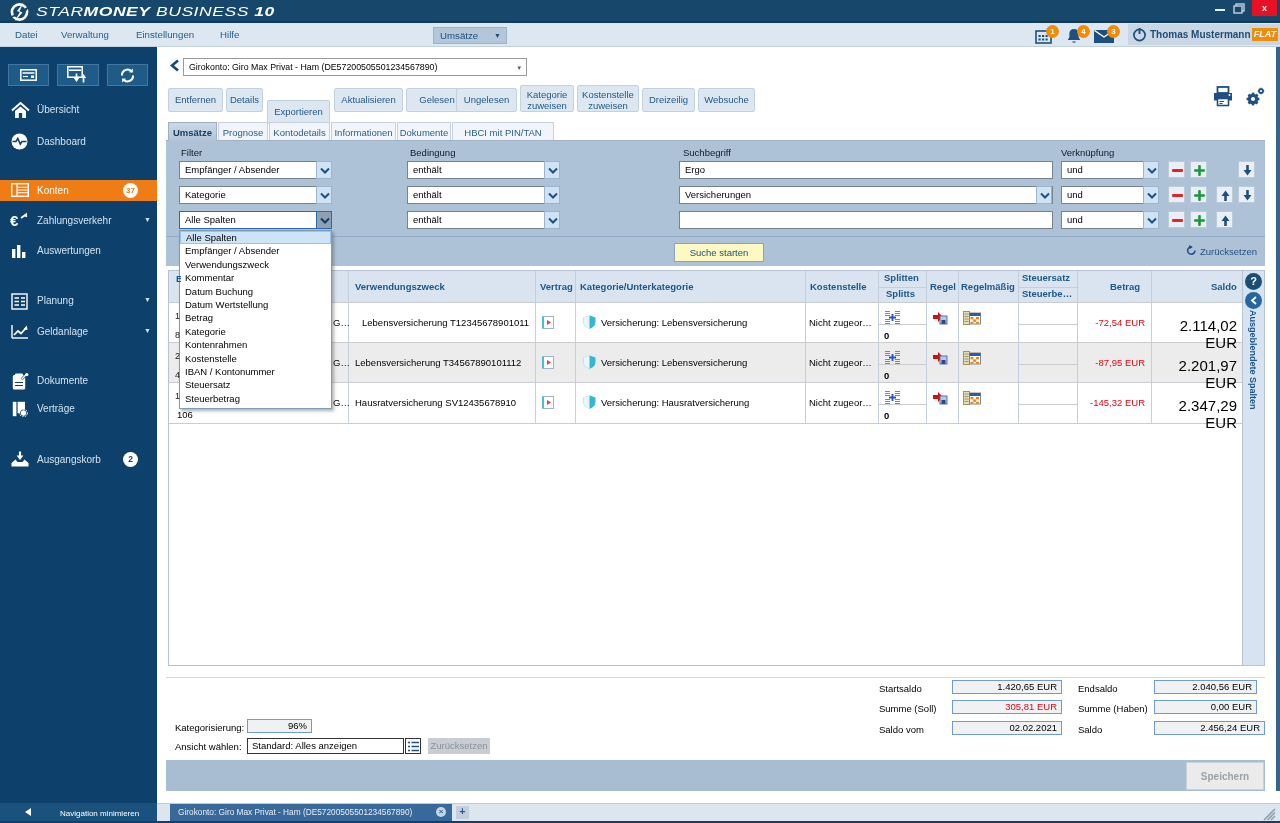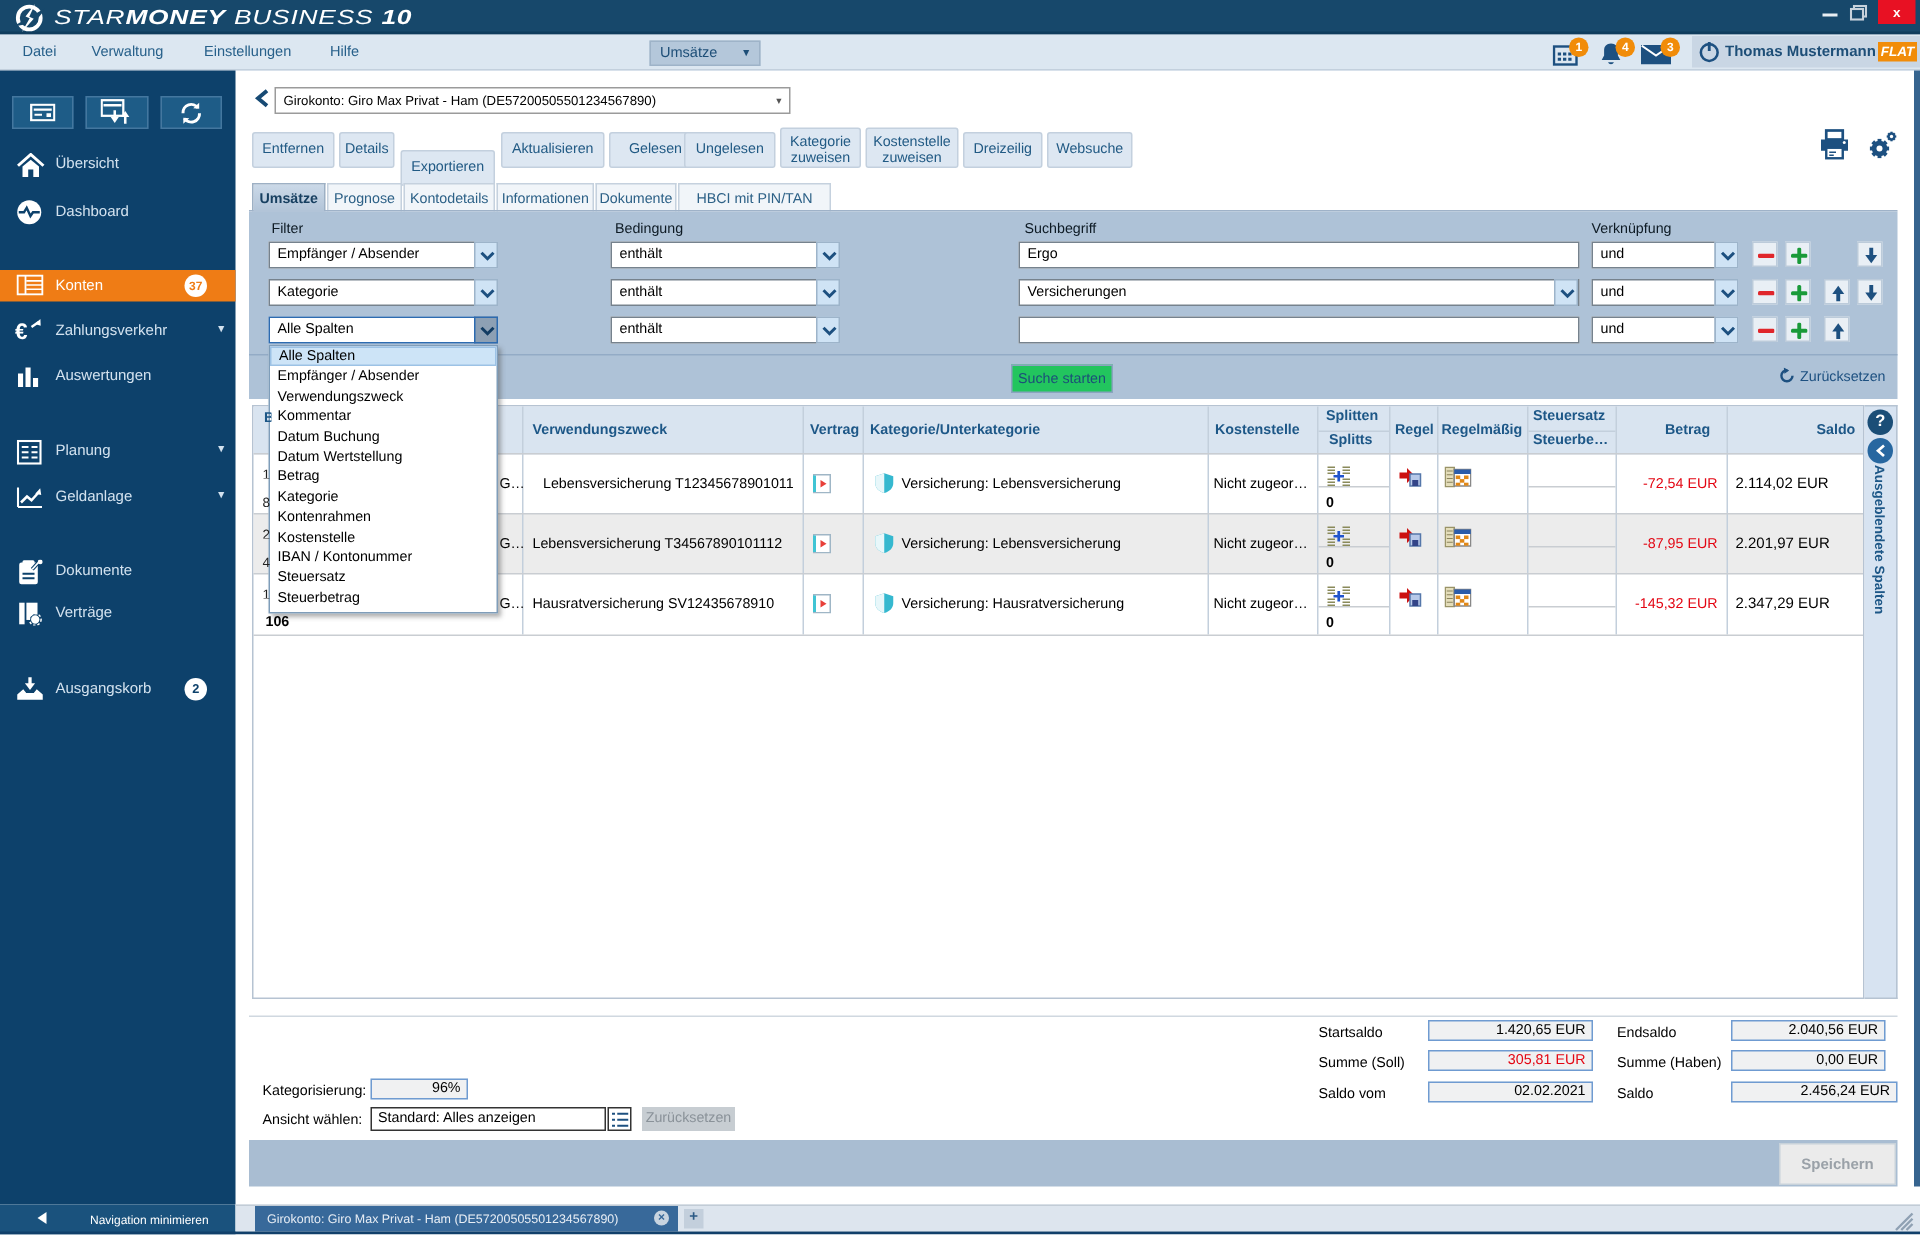--- a/index.html
+++ b/index.html
@@ -365,7 +365,7 @@
   </div>
 
 <div class="ab" style="left:166px;top:236px;width:1099px;height:1px;background:#93abc6"></div>
-<div class="ab" style="left:674px;top:243px;width:68px;height:19px;background:#22c55e;border:1px solid #8aa3bf;color:#1c4e79;font-size:9.5px;text-align:center;line-height:17px">Suche starten</div>
+<div class="ab" style="left:674px;top:243px;width:90px;height:19px;background:#fef9c3;border:1px solid #8aa3bf;color:#1c4e79;font-size:9.5px;text-align:center;line-height:17px">Suche starten</div>
 <svg class="ab" style="left:1186px;top:245px" width="11" height="11" viewBox="0 0 11 11">
     <path d="M9 5.5 A3.7 3.7 0 1 1 5.5 1.8" fill="none" stroke="#1d5080" stroke-width="1.6"></path>
     <path d="M3.2 0 L6.8 2 L3.6 4.2 Z" fill="#1d5080"></path>

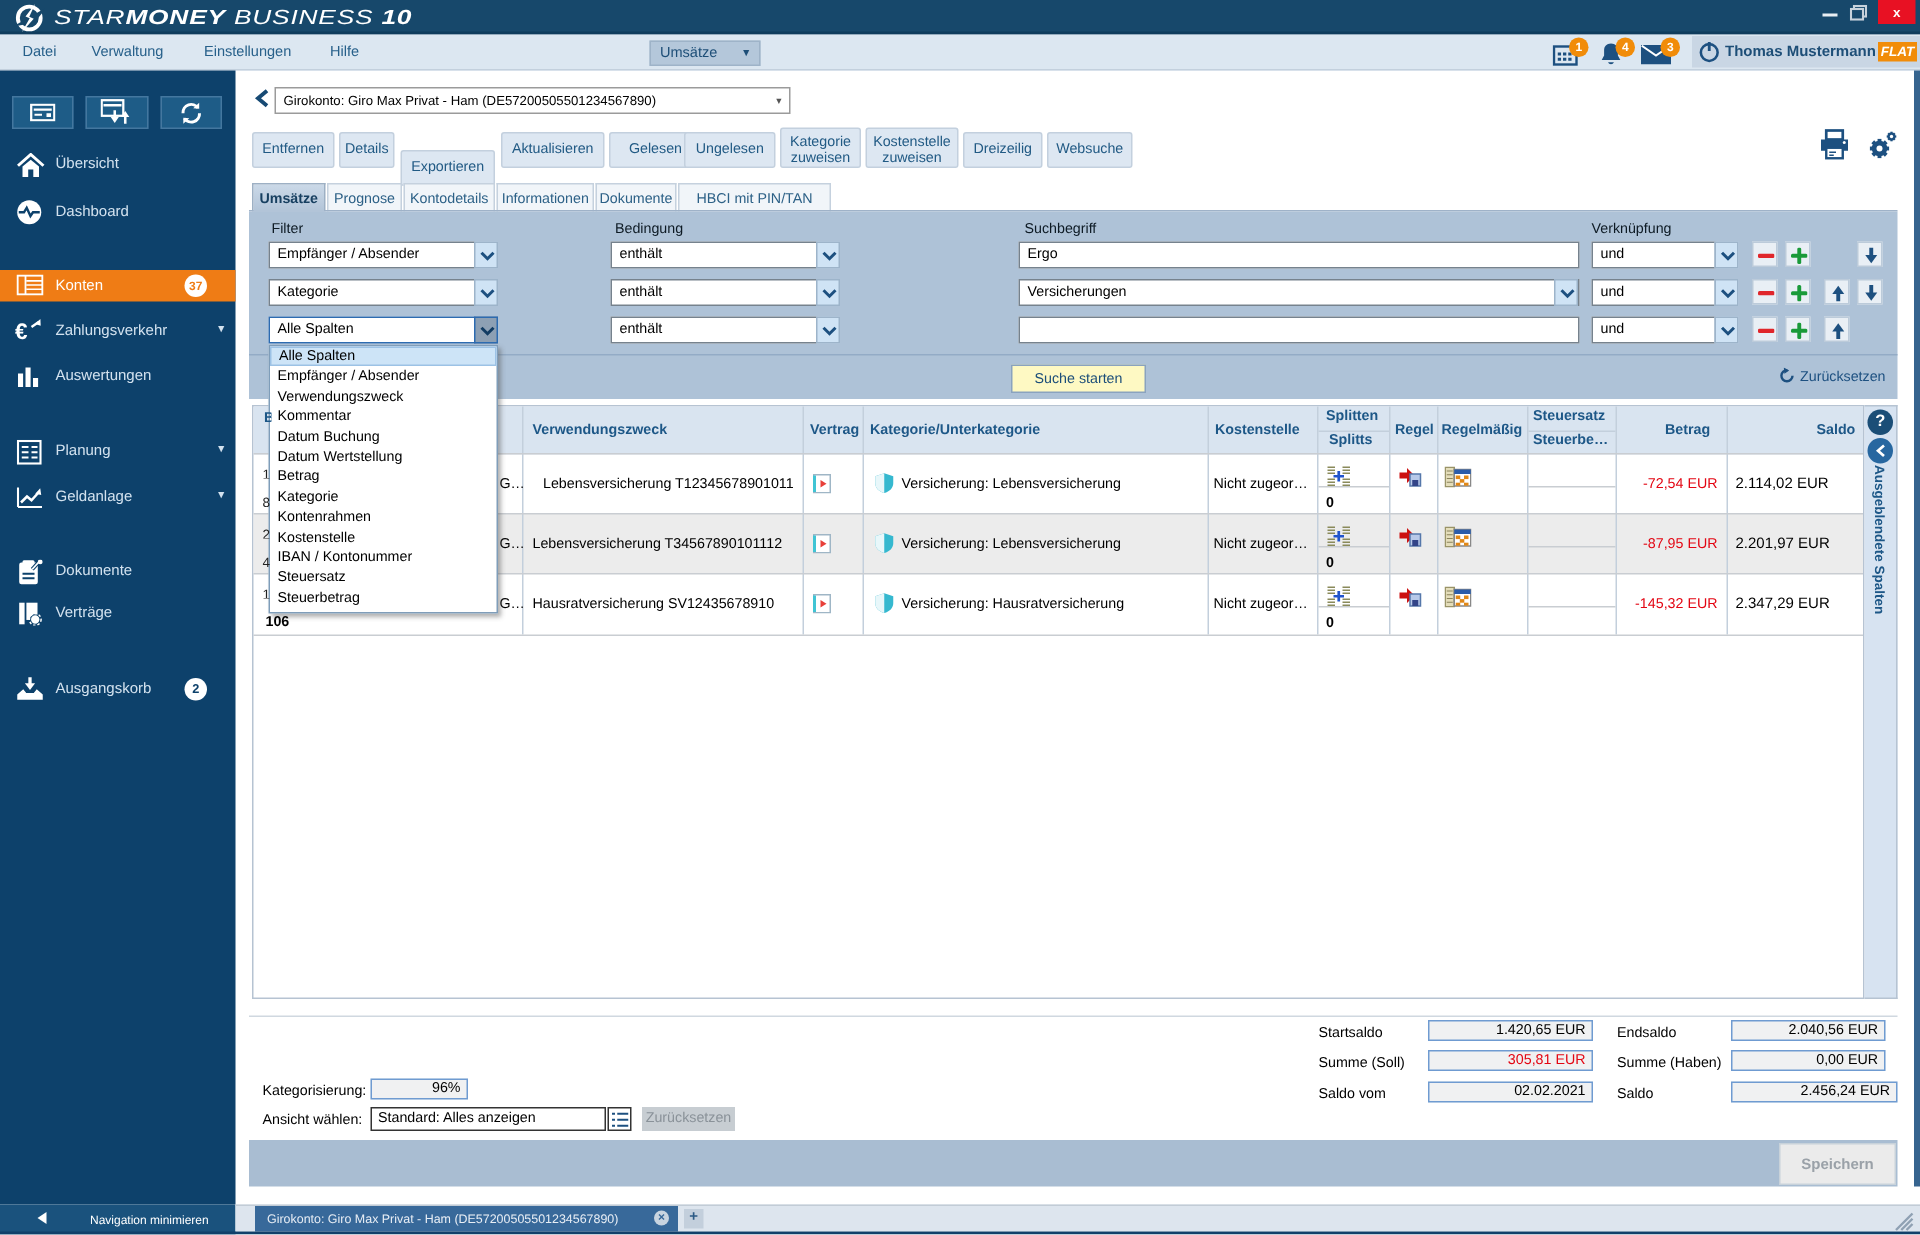--- a/index.html
+++ b/index.html
@@ -412,7 +412,7 @@
 
 <style>
 .redamt{position:absolute;font-size:9.5px;color:#e30613;text-align:right;width:70px}
-.saldoamt{position:absolute;font-size:10px;color:#000;width:80px}
+.saldoamt{position:absolute;font-size:15px;color:#000;text-align:right;width:80px}
 </style>
 
 <div class="ctxt" style="left:333px;top:317px">G…</div>

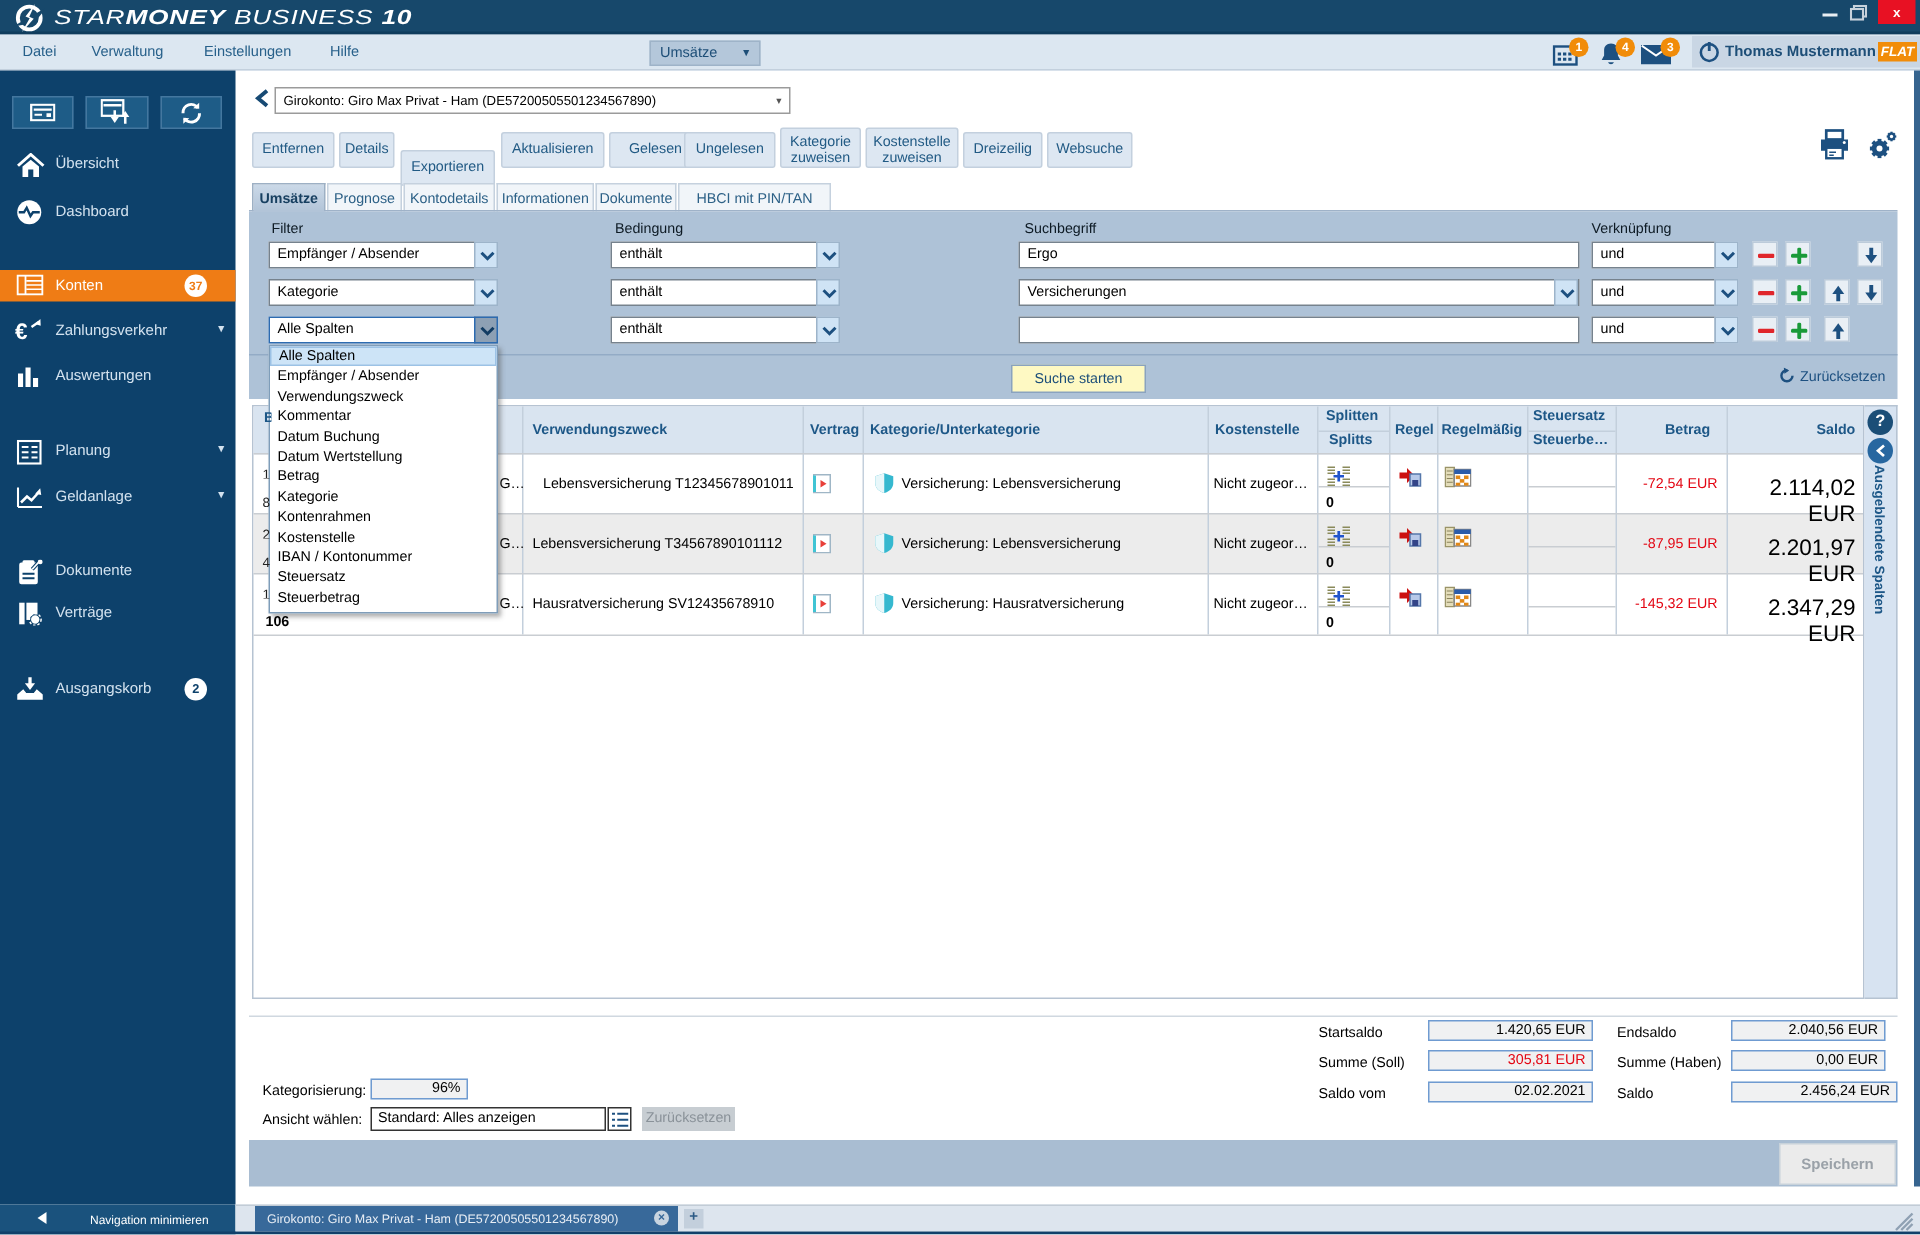--- a/index.html
+++ b/index.html
@@ -578,7 +578,7 @@
   <div class="li">Steuerbetrag</div>
 </div>
 <style>.li{height:13.4px;font-size:9.5px;line-height:13.4px;padding-left:5px;color:#000}</style>
-<div class="ab" style="left:177px;top:409px;font-size:9.5px;font-weight:bold;color:#000">106</div>
+<div class="ab" style="left:177px;top:409px;font-size:9.5px;font-weight:normal;color:#000">106</div>
 <div class="ab" style="left:176px;top:273px;width:5px;height:9px;overflow:hidden;font-size:9.5px;font-weight:bold;color:#1d5787">B</div>
 <div class="ab" style="left:175px;top:311px;width:5px;height:8px;overflow:hidden;font-size:9px;color:#222">1</div>
 <div class="ab" style="left:175px;top:330px;width:5px;height:8px;overflow:hidden;font-size:9px;color:#222">8</div>

